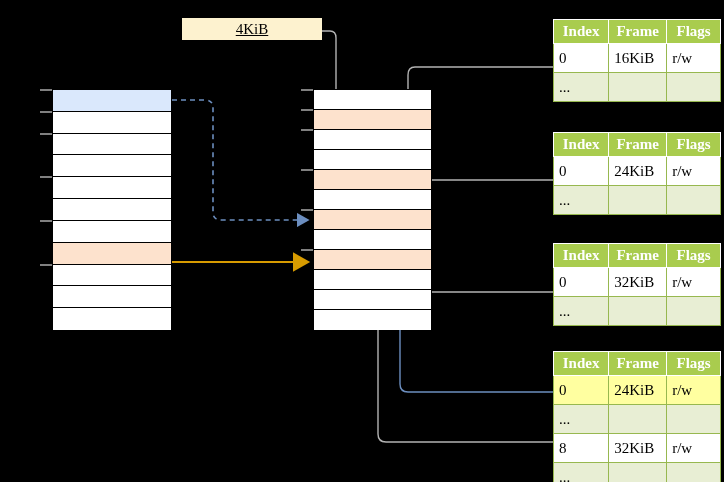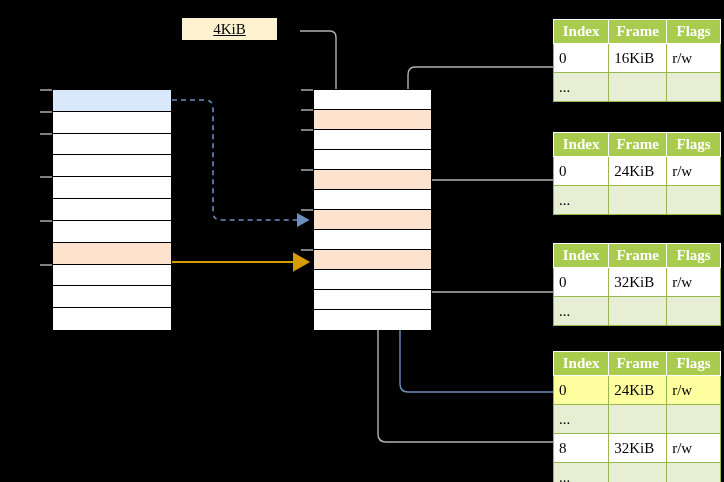--- a/index.html
+++ b/index.html
@@ -147,7 +147,7 @@
     </g>
   </svg>
 
-  <div class="callout" style="left:182px; top:18px; width:95px; height:22px;text-decoration:underline;">
+  <div class="callout" style="left:182px; top:18px; width:140px; height:22px;text-decoration:underline;">
     <span>4KiB</span>
   </div>
 

